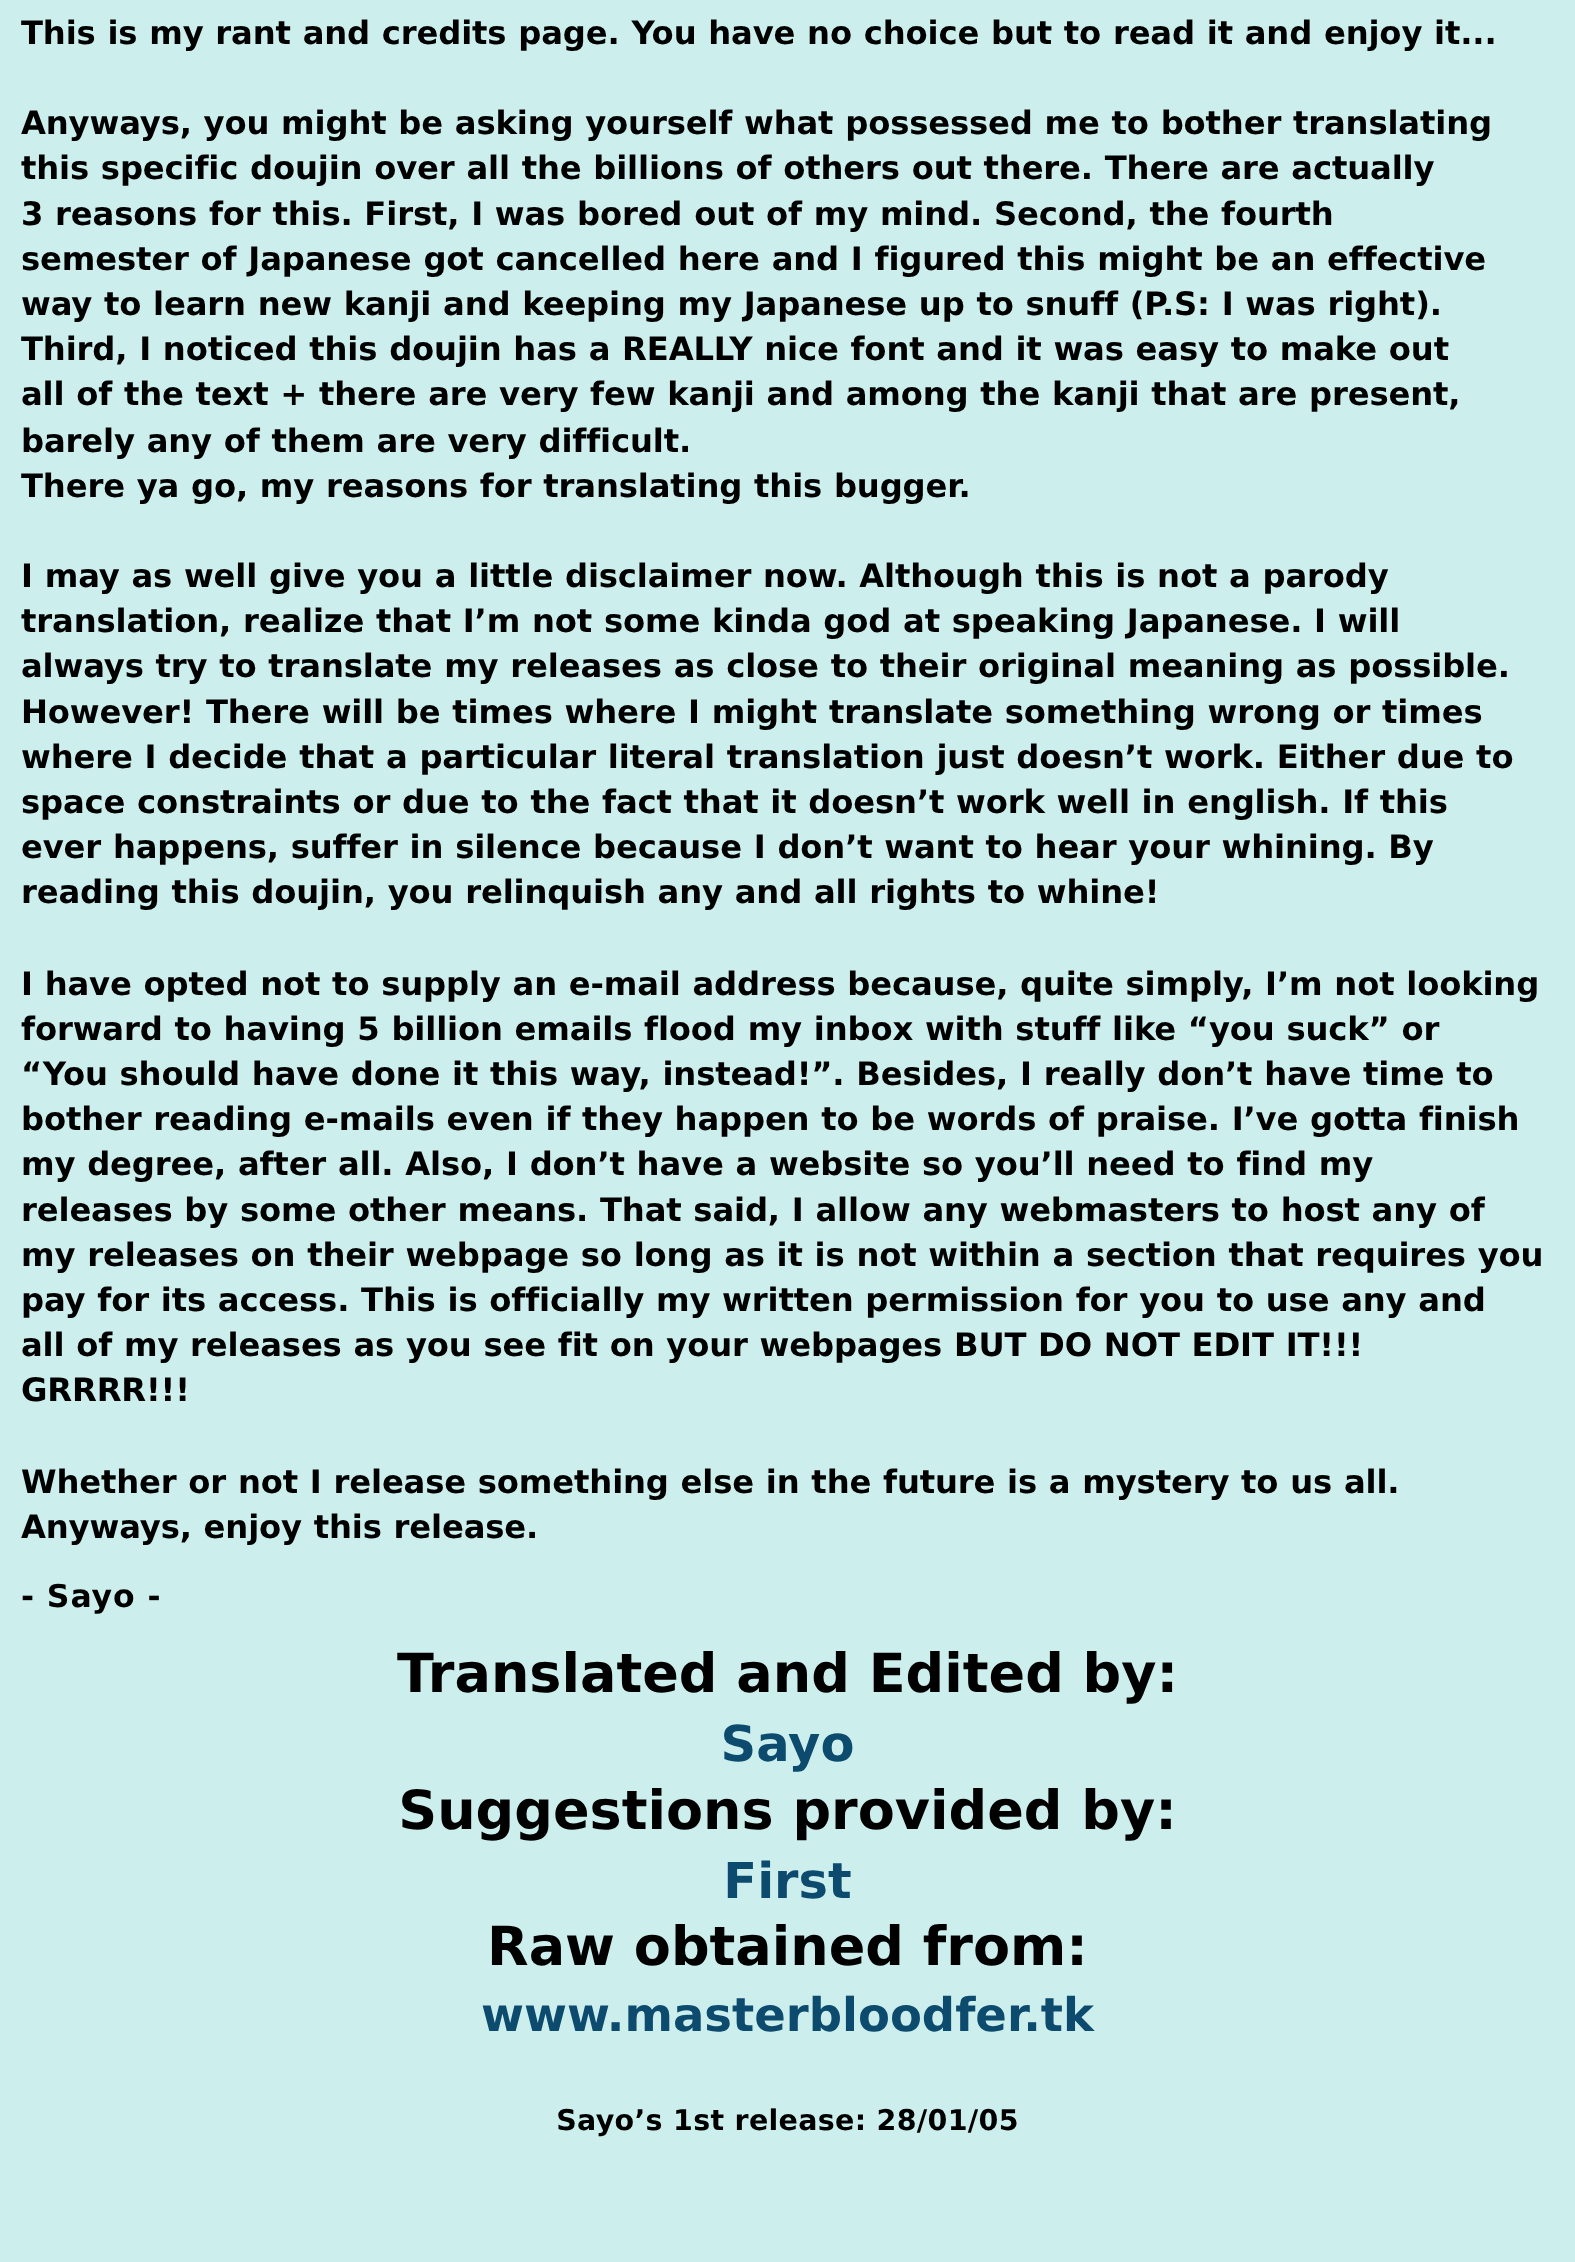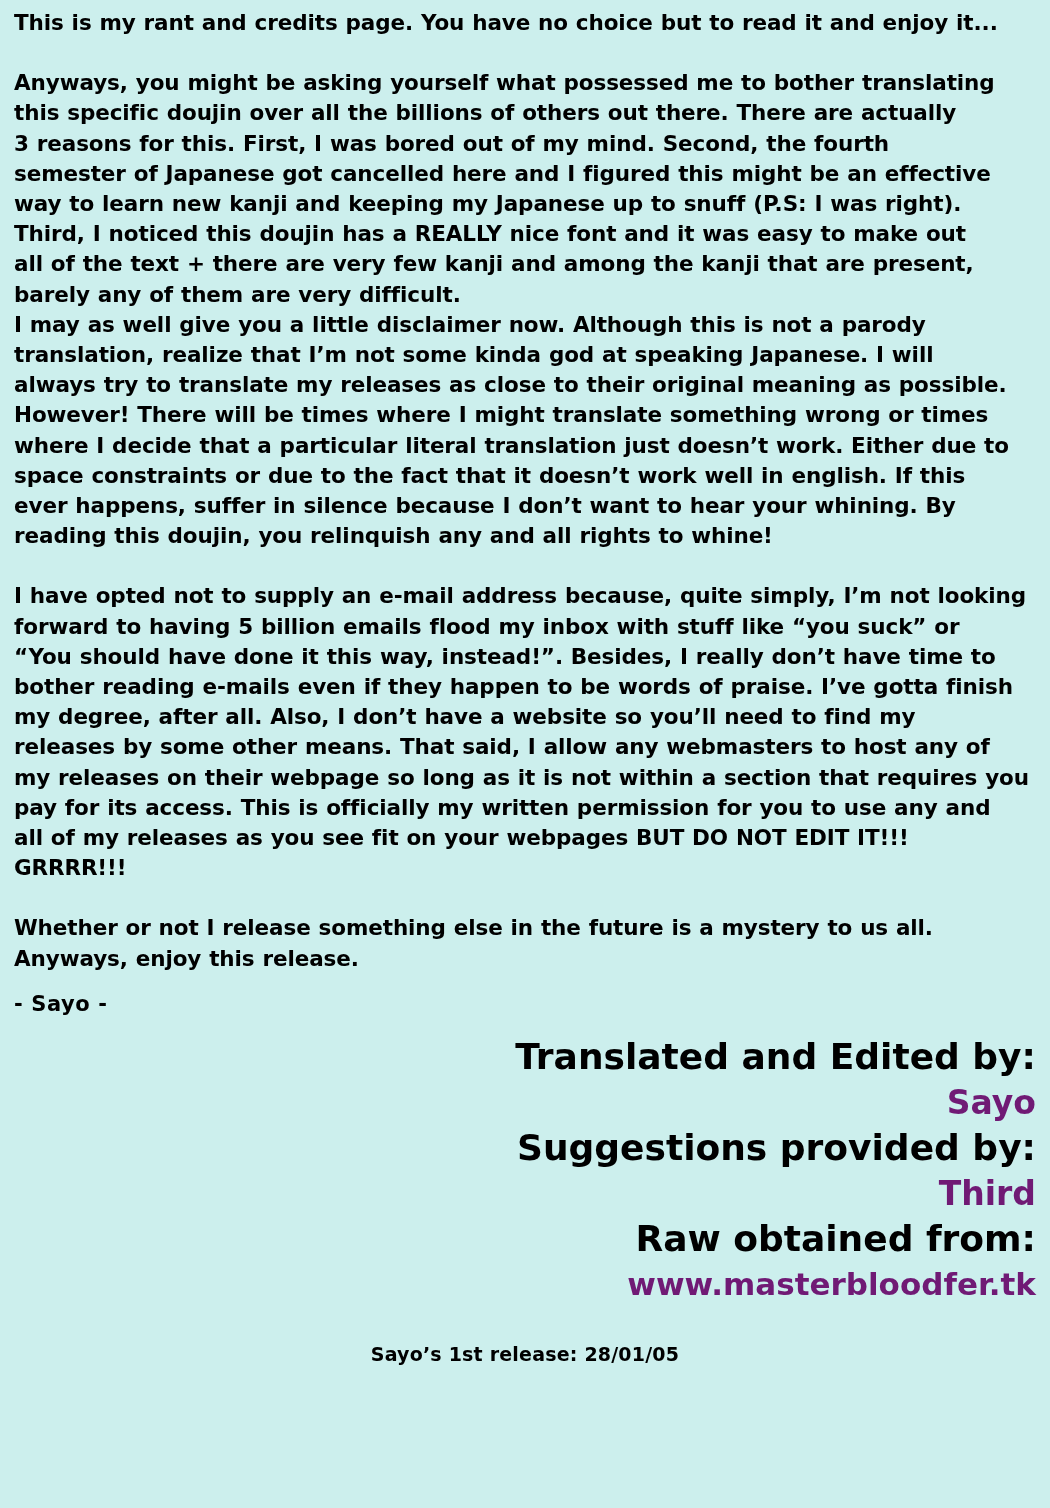--- a/index.html
+++ b/index.html
@@ -86,6 +86,7 @@
 all of the text + there are very few kanji and among the kanji that are present,
 barely any of them are very difficult.</p>
 
+  <p class="body-text para">There ya go, my reasons for translating this bugger.</p>
 
   <p class="body-text para">I may as well give you a little disclaimer now. Although this is not a parody
 translation, realize that I’m not some kinda god at speaking Japanese. I will

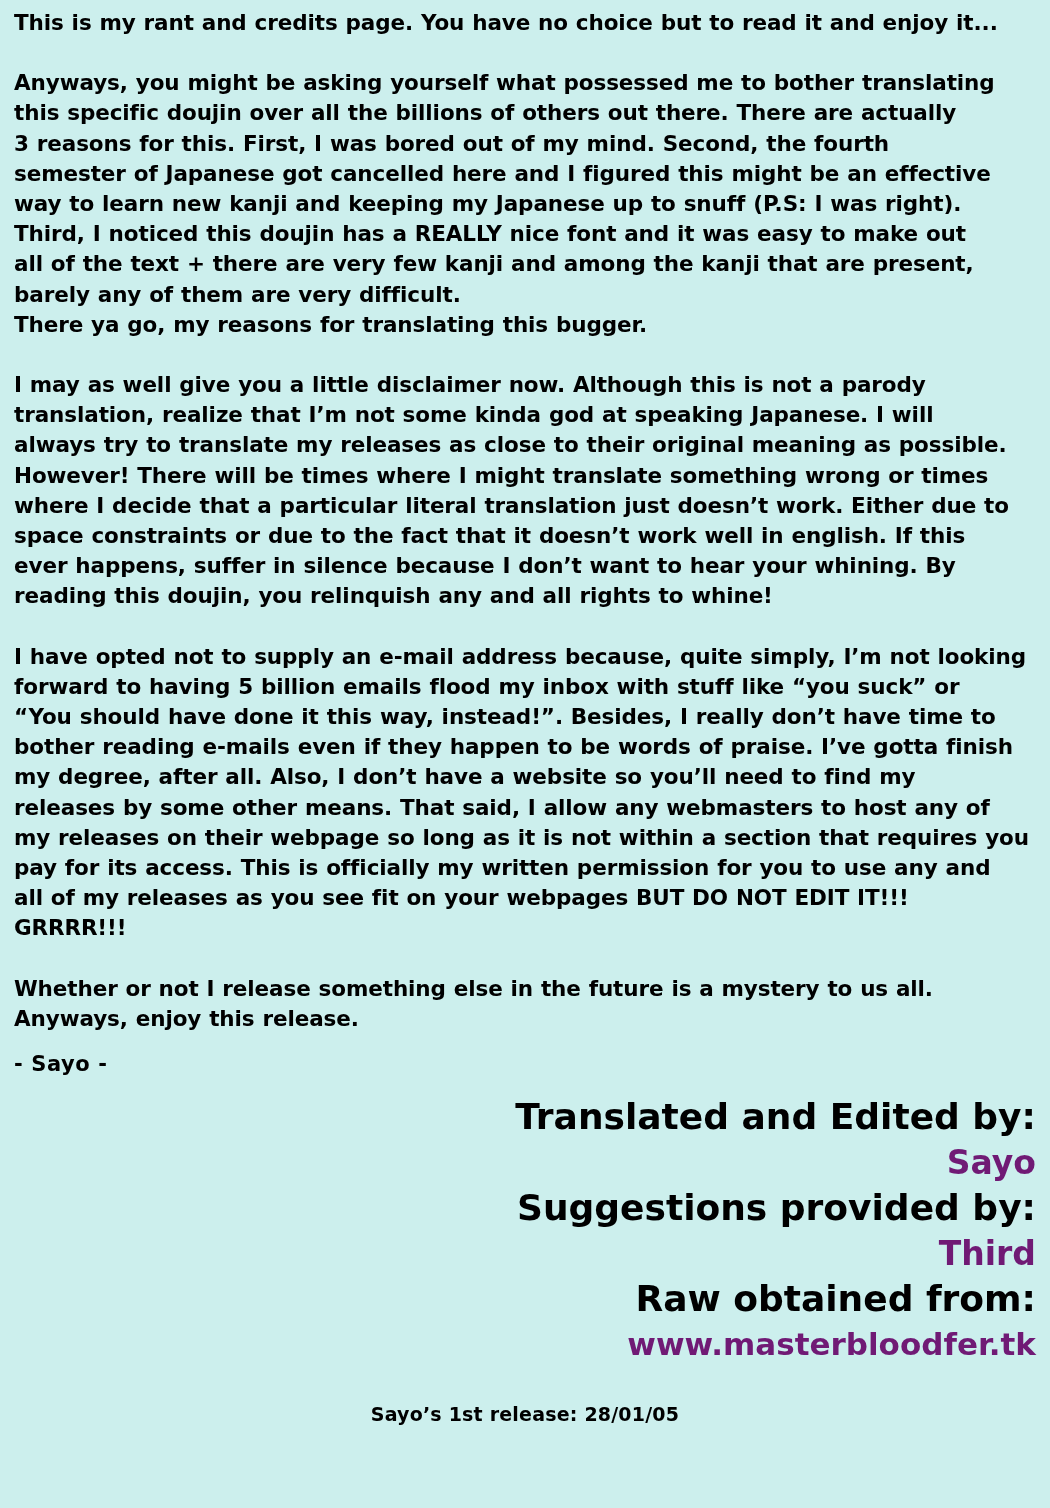--- a/index.html
+++ b/index.html
@@ -43,7 +43,7 @@
     letter-spacing: 0.6px;
   }
   .credits {
-    text-align: right;
+    text-align: center;
     margin-top: 18px;
   }
   .credit-role {

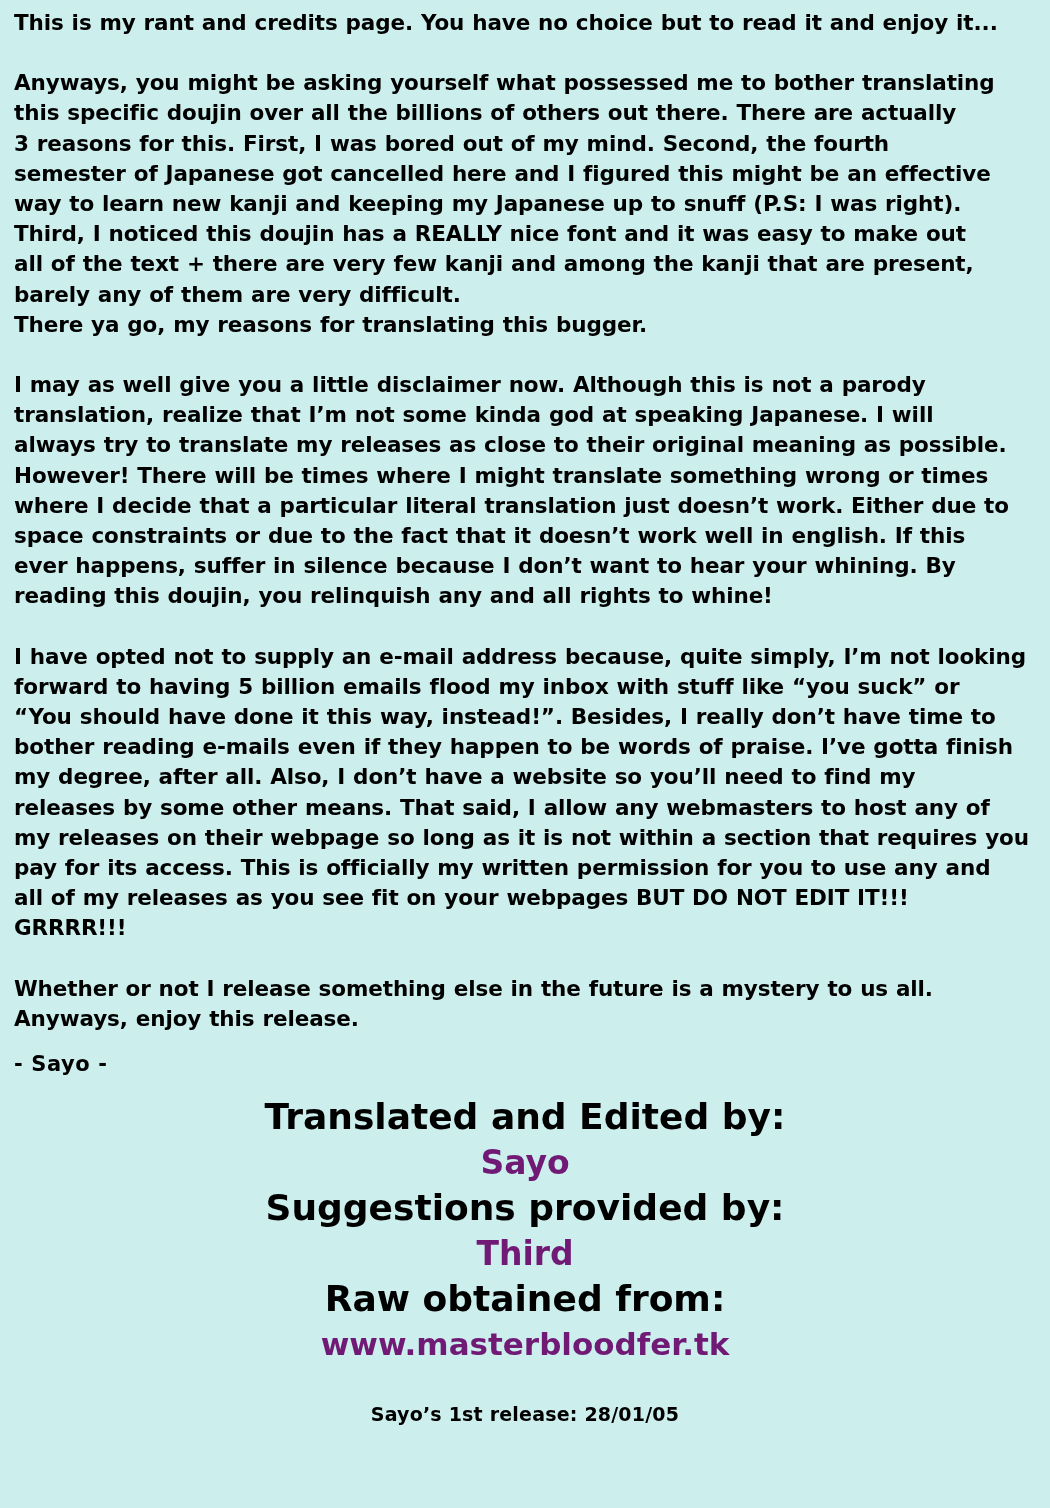--- a/index.html
+++ b/index.html
@@ -56,7 +56,7 @@
   .credit-name {
     font-size: 33px;
     font-weight: bold;
-    color: #701a75;
+    color: #0c4a6e;
     line-height: 45px;
   }
   .credit-name.small {

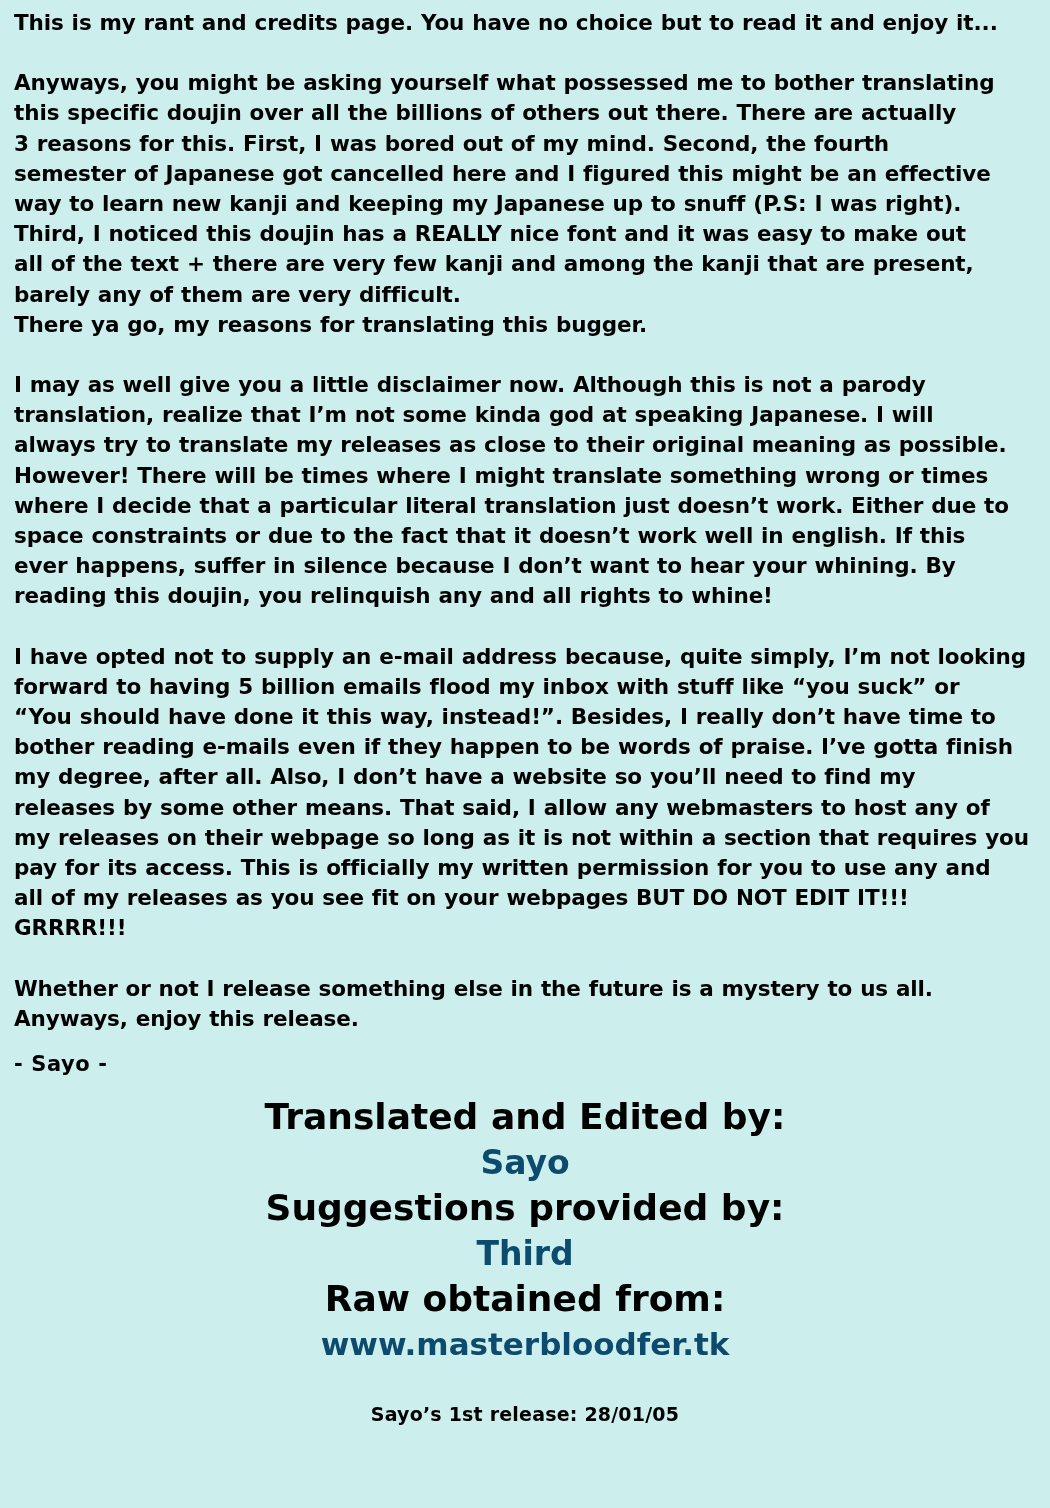--- a/index.html
+++ b/index.html
@@ -118,7 +118,7 @@
     <div class="credit-role">Translated and Edited by:</div>
     <div class="credit-name">Sayo</div>
     <div class="credit-role">Suggestions provided by:</div>
-    <div class="credit-name">Third</div>
+    <div class="credit-name">First</div>
     <div class="credit-role">Raw obtained from:</div>
     <div class="credit-name small">www.masterbloodfer.tk</div>
   </div>

